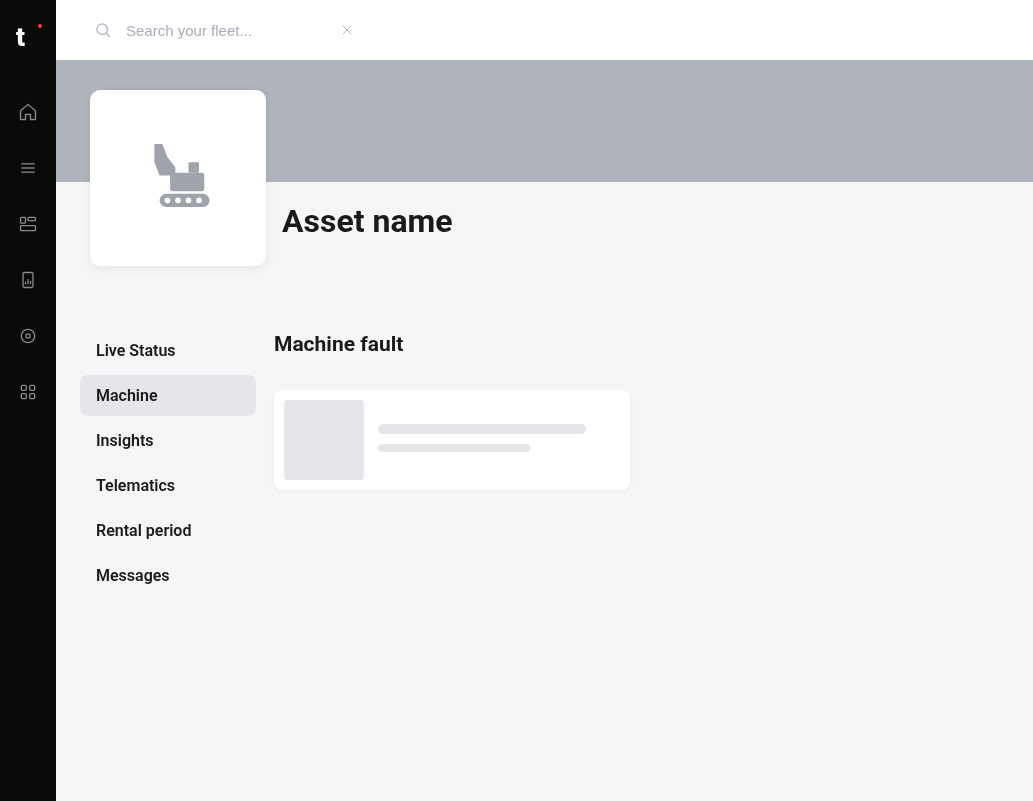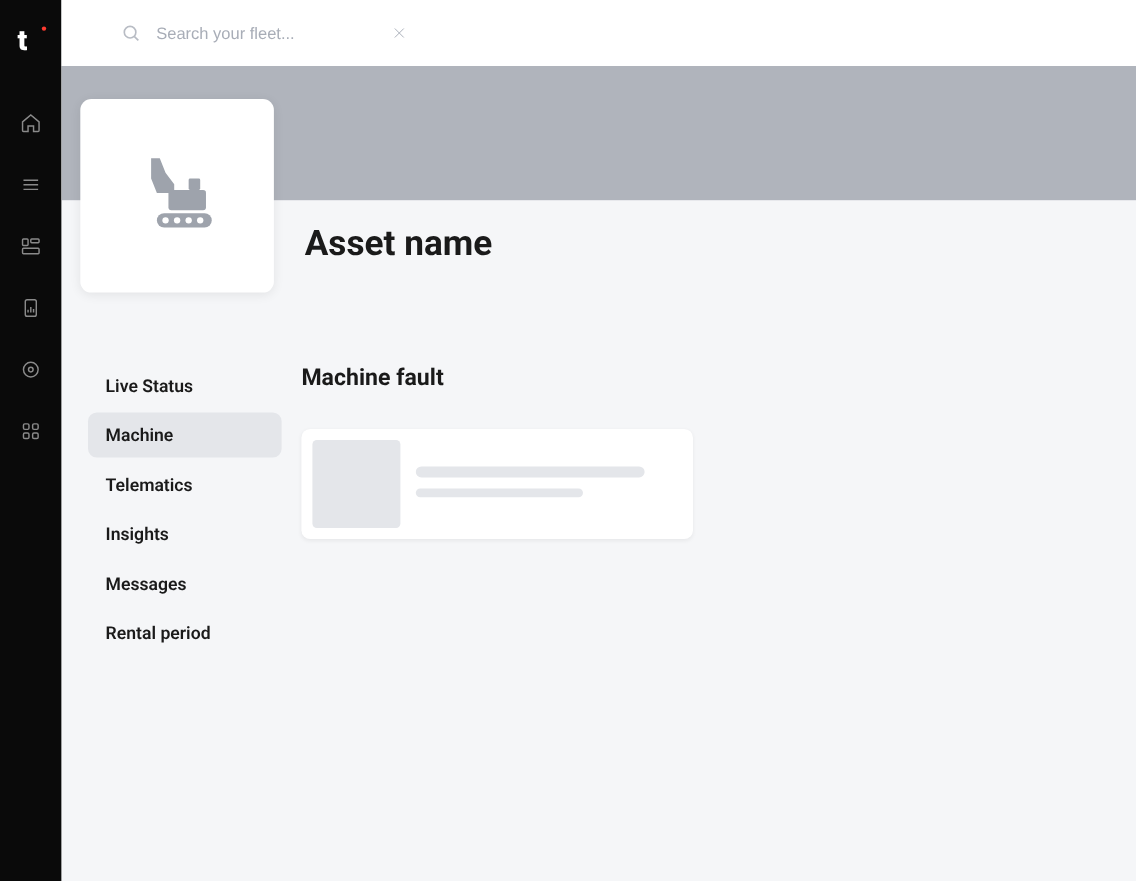--- a/index.html
+++ b/index.html
@@ -79,7 +79,7 @@
       background: #fff;
       display: flex;
       align-items: center;
-      padding: 0 24px 0 54px;
+      padding: 0 24px 0 38px;
       flex-shrink: 0;
     }
     .search-wrap {

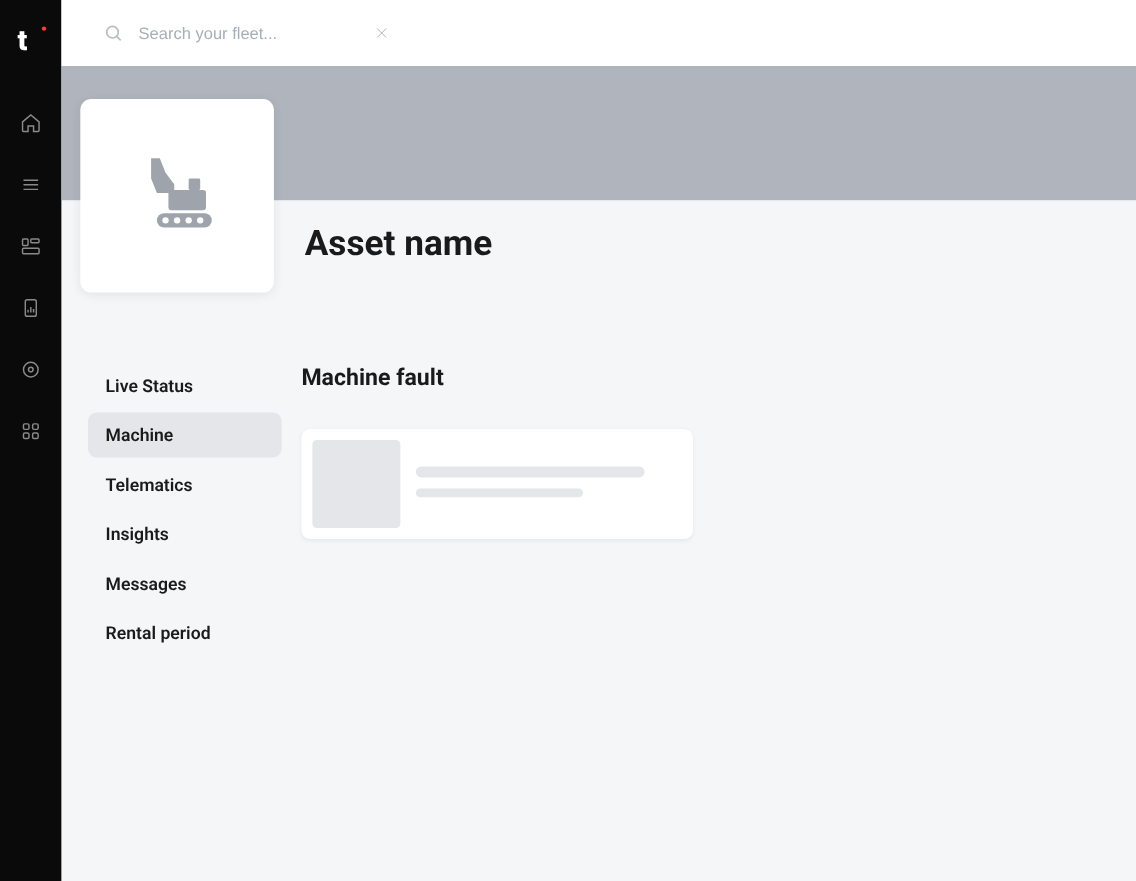--- a/index.html
+++ b/index.html
@@ -131,11 +131,11 @@
     
     .header-row {
       position: relative;
-      padding-left: 17px;
+      padding-left: 34px;
       margin-top: -92px;
       display: flex;
       align-items: flex-end;
-      gap: 28px;
+      gap: 16px;
     }
     .asset-card {
       width: 176px;

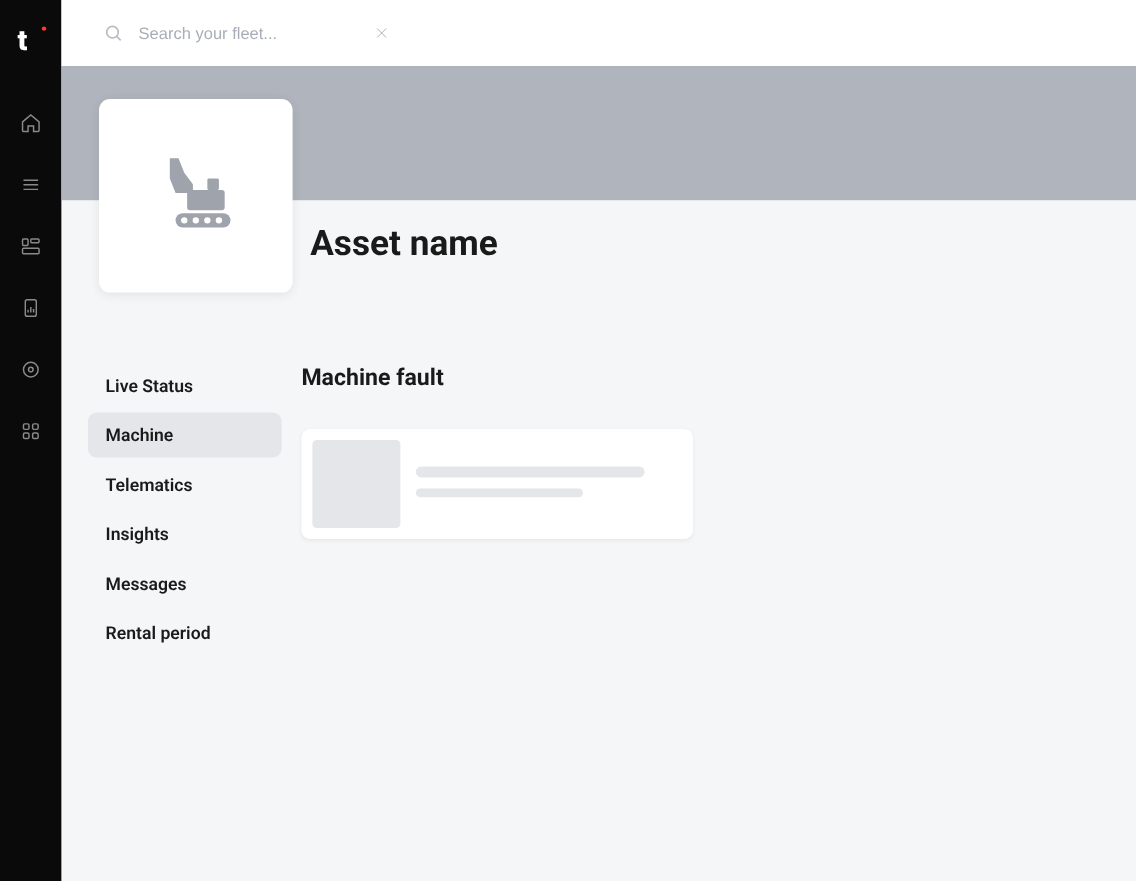--- a/index.html
+++ b/index.html
@@ -319,8 +319,8 @@
       <div class="side-tabs">
         <div class="side-tab">Live Status</div>
         <div class="side-tab active">Machine</div>
+        <div class="side-tab">Insights</div>
         <div class="side-tab">Telematics</div>
-        <div class="side-tab">Insights</div>
         <div class="side-tab">Messages</div>
         <div class="side-tab">Rental period</div>
       </div>

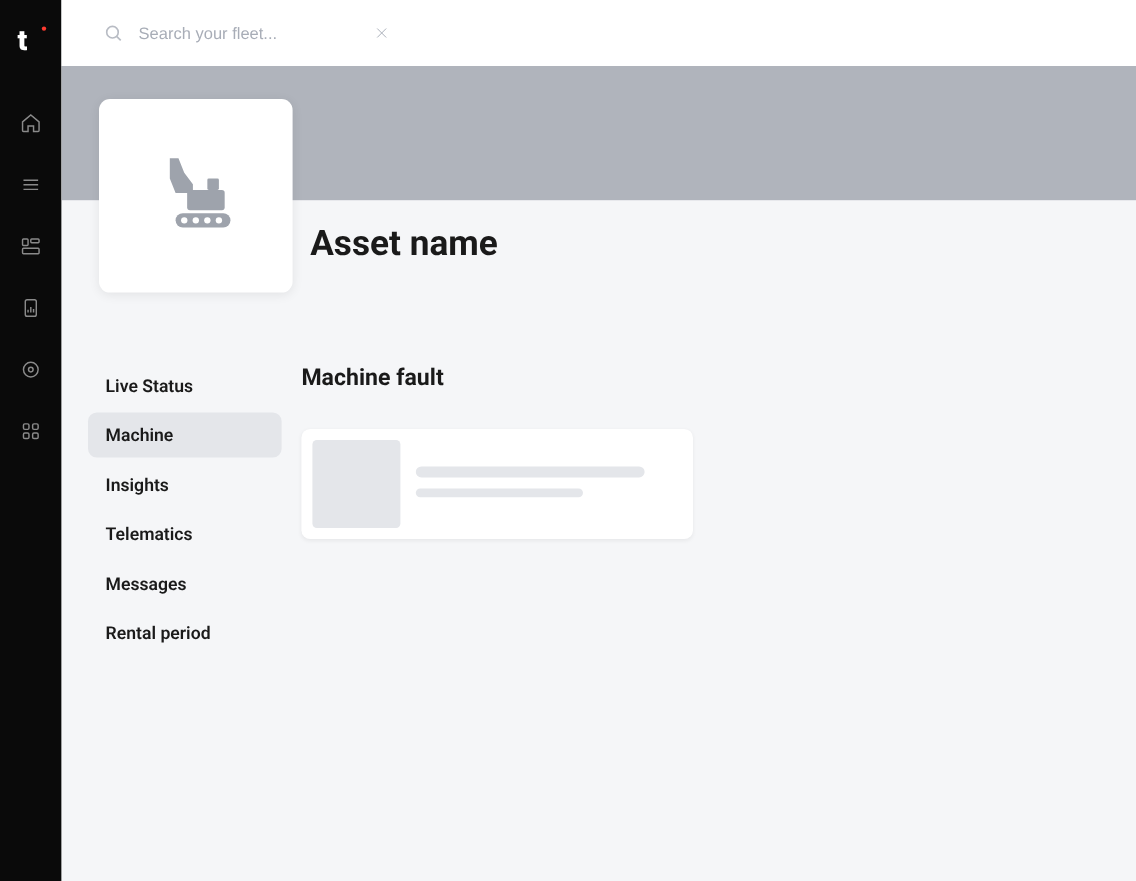--- a/index.html
+++ b/index.html
@@ -321,8 +321,8 @@
         <div class="side-tab active">Machine</div>
         <div class="side-tab">Insights</div>
         <div class="side-tab">Telematics</div>
+        <div class="side-tab">Rental period</div>
         <div class="side-tab">Messages</div>
-        <div class="side-tab">Rental period</div>
       </div>
 
       <div class="detail">

